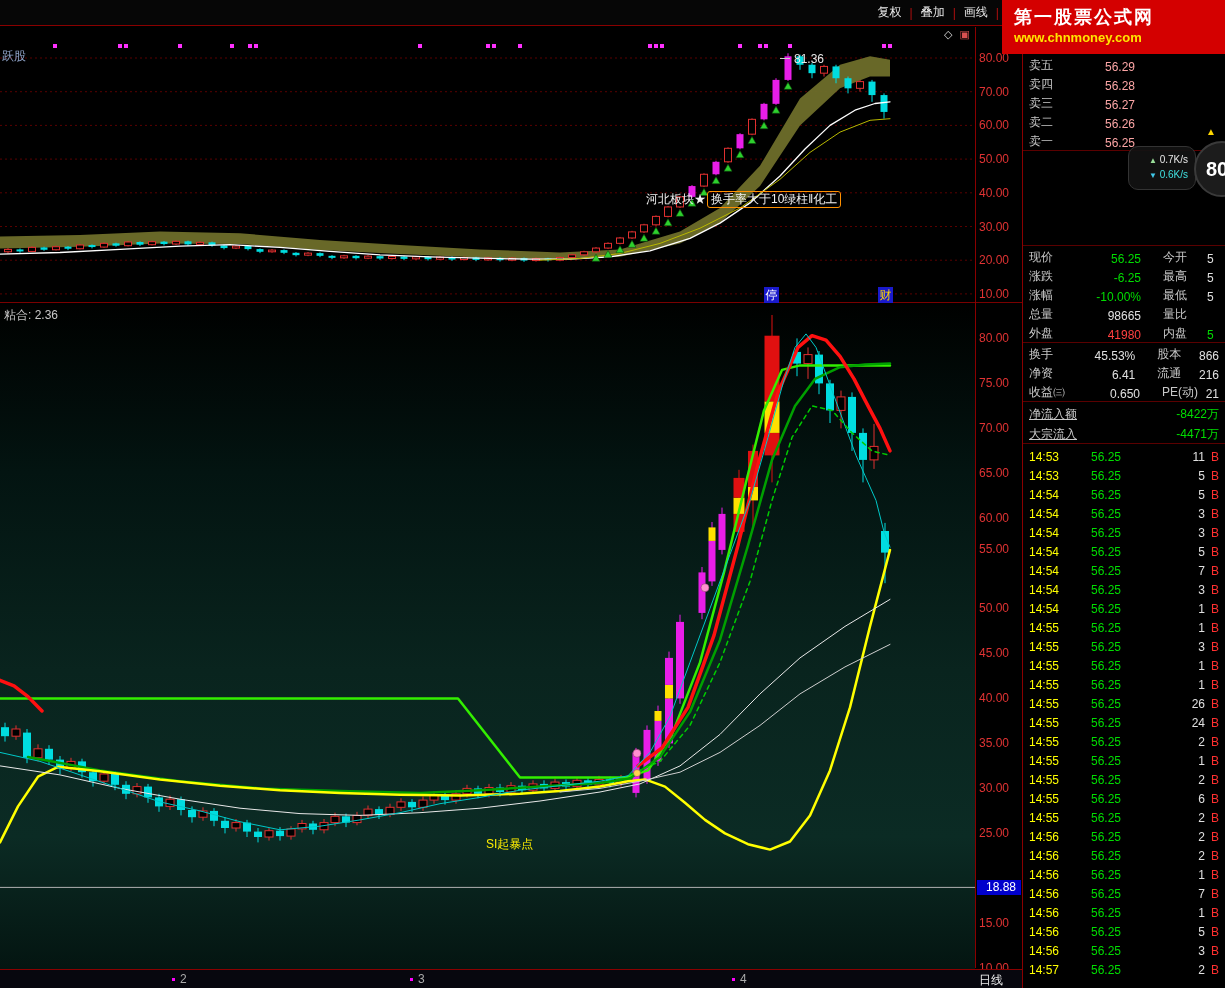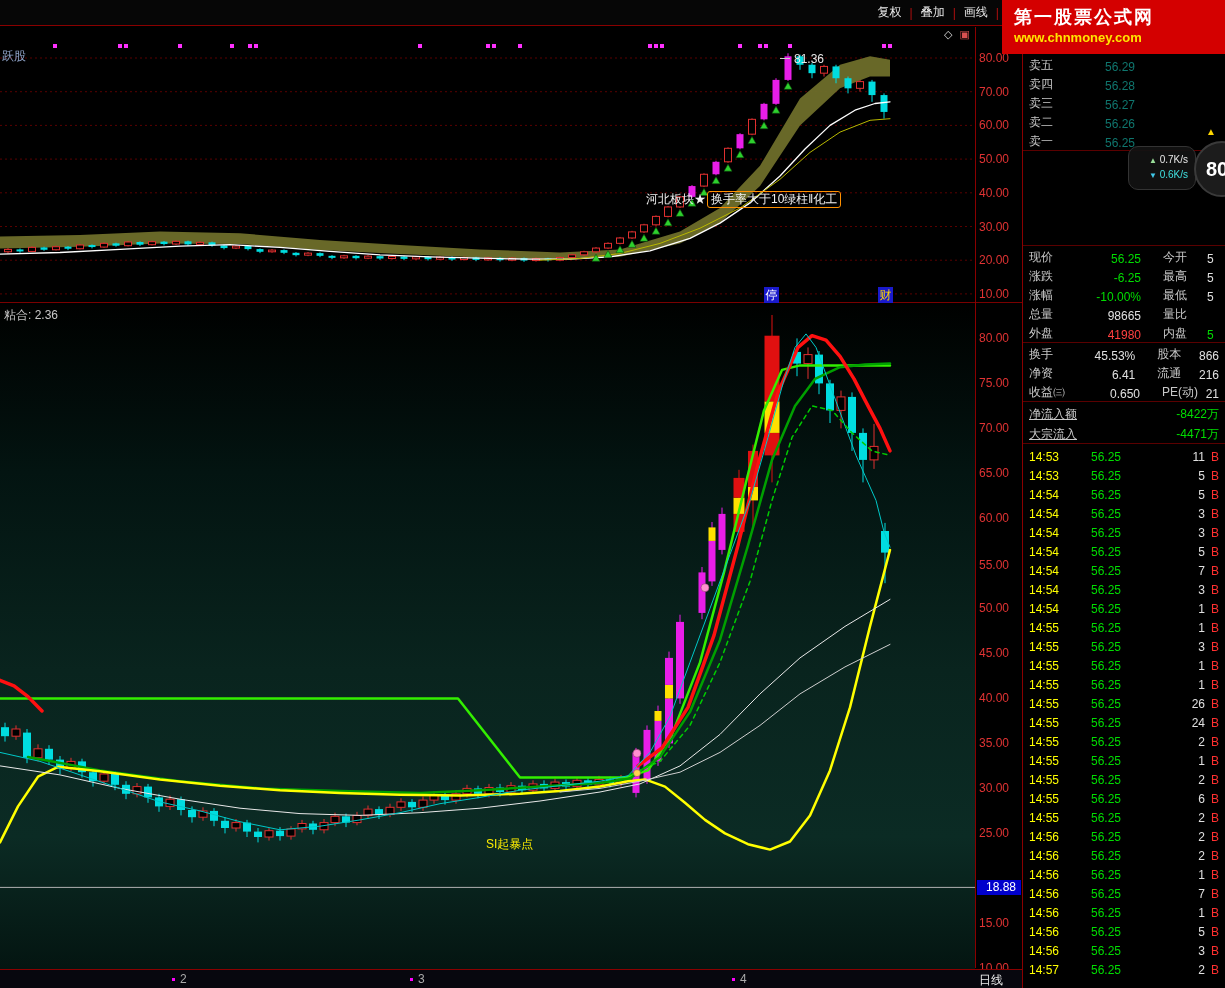--- a/index.html
+++ b/index.html
@@ -51,7 +51,7 @@
   .section{position:absolute;left:0;right:0;}
   .ob-row,.q-row,.t-row,.f-row{display:flex;align-items:flex-end;height:19px;padding:0 6px;box-sizing:border-box;}
   .ob-label{width:42px;color:#c8c8c8;}
-  .ob-price{width:64px;text-align:right;color:#0f766e;}
+  .ob-price{width:64px;text-align:right;color:#fca5a5;}
   .q-l1{width:48px;color:#c8c8c8;}
   .q-v1{width:64px;text-align:right;}
   .q-l2{width:44px;margin-left:22px;color:#c8c8c8;}

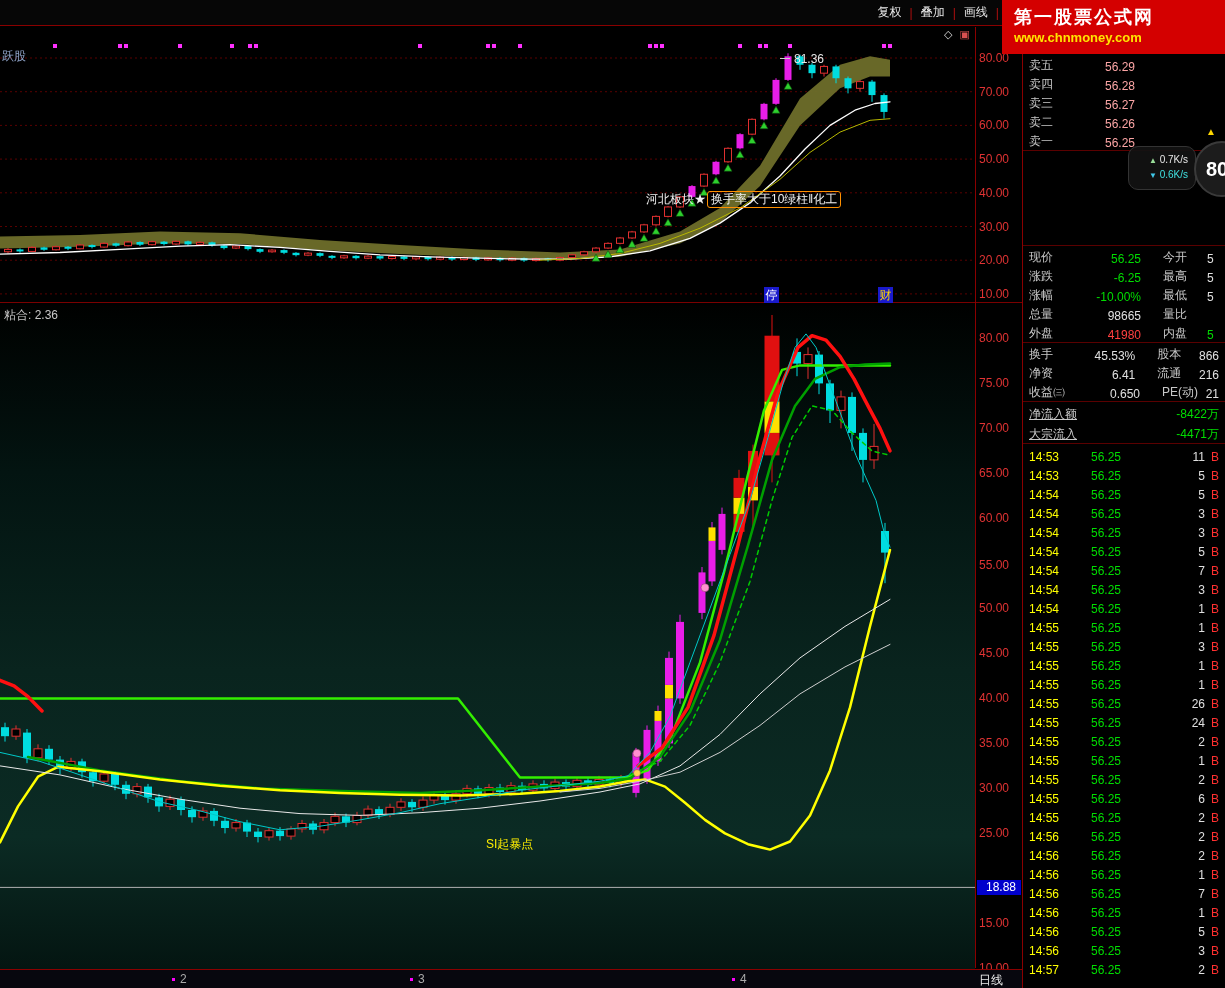--- a/index.html
+++ b/index.html
@@ -501,7 +501,7 @@
         <div class="axis-label" style="top: 115.4px;">70.00</div>
         <div class="axis-label" style="top: 160.4px;">65.00</div>
         <div class="axis-label" style="top: 205.4px;">60.00</div>
-        <div class="axis-label" style="top: 252px;">55.00</div>
+        <div class="axis-label" style="top: 236px;">55.00</div>
         <div class="axis-label" style="top: 295.4px;">50.00</div>
         <div class="axis-label" style="top: 340.4px;">45.00</div>
         <div class="axis-label" style="top: 385.4px;">40.00</div>

